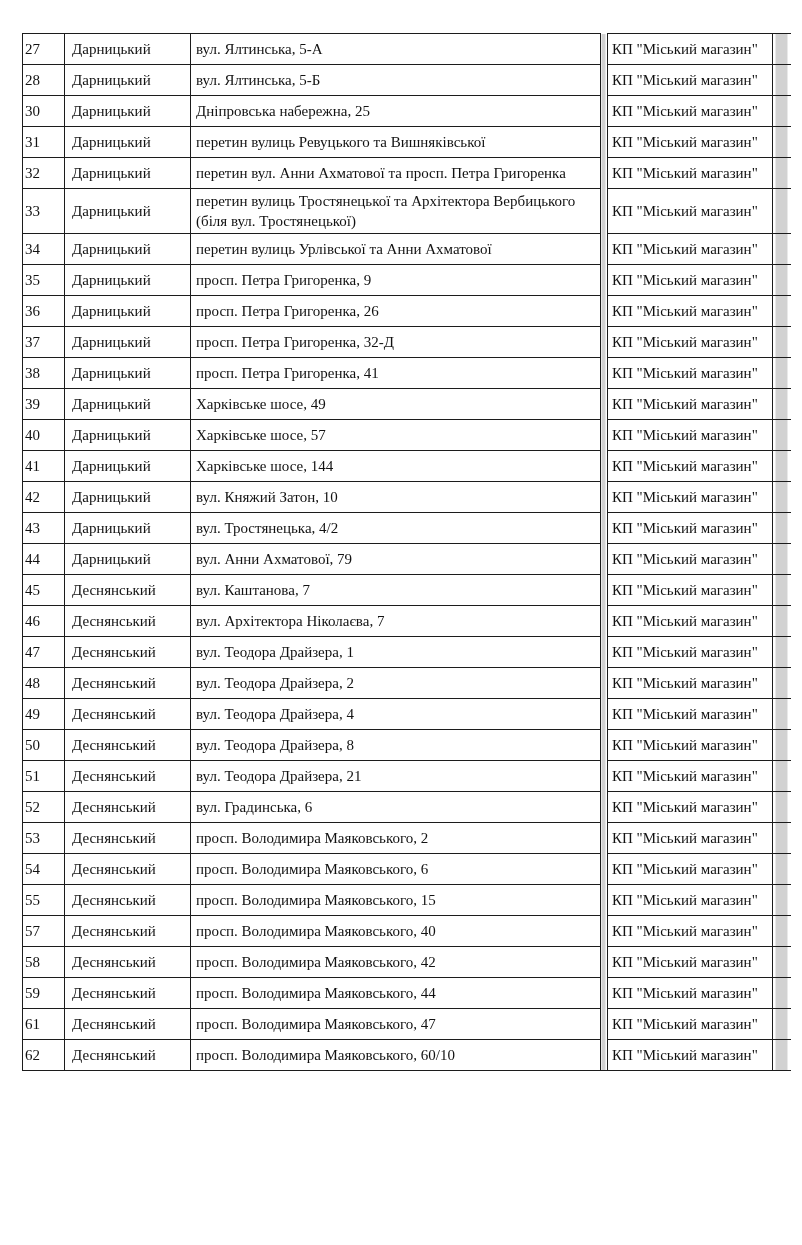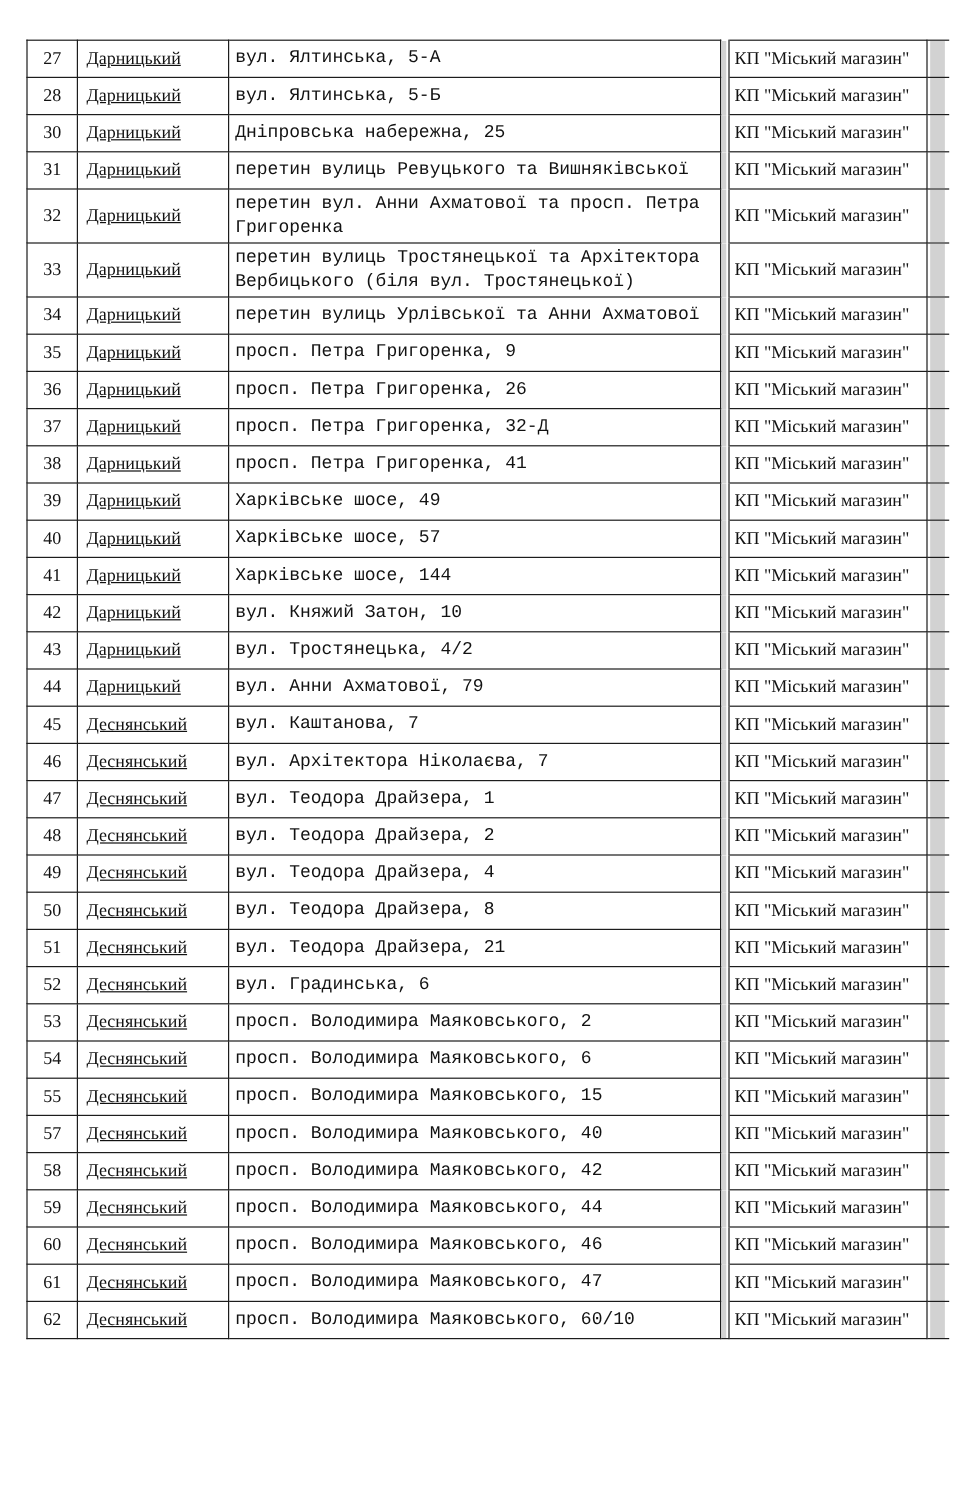--- a/index.html
+++ b/index.html
@@ -41,7 +41,6 @@
     border: 1px solid #1c1c1c;
   }
   .doc-table td.num-cell {
-    text-align: center;
     padding: 2px 2px;
   }
   .doc-table td.district-cell {

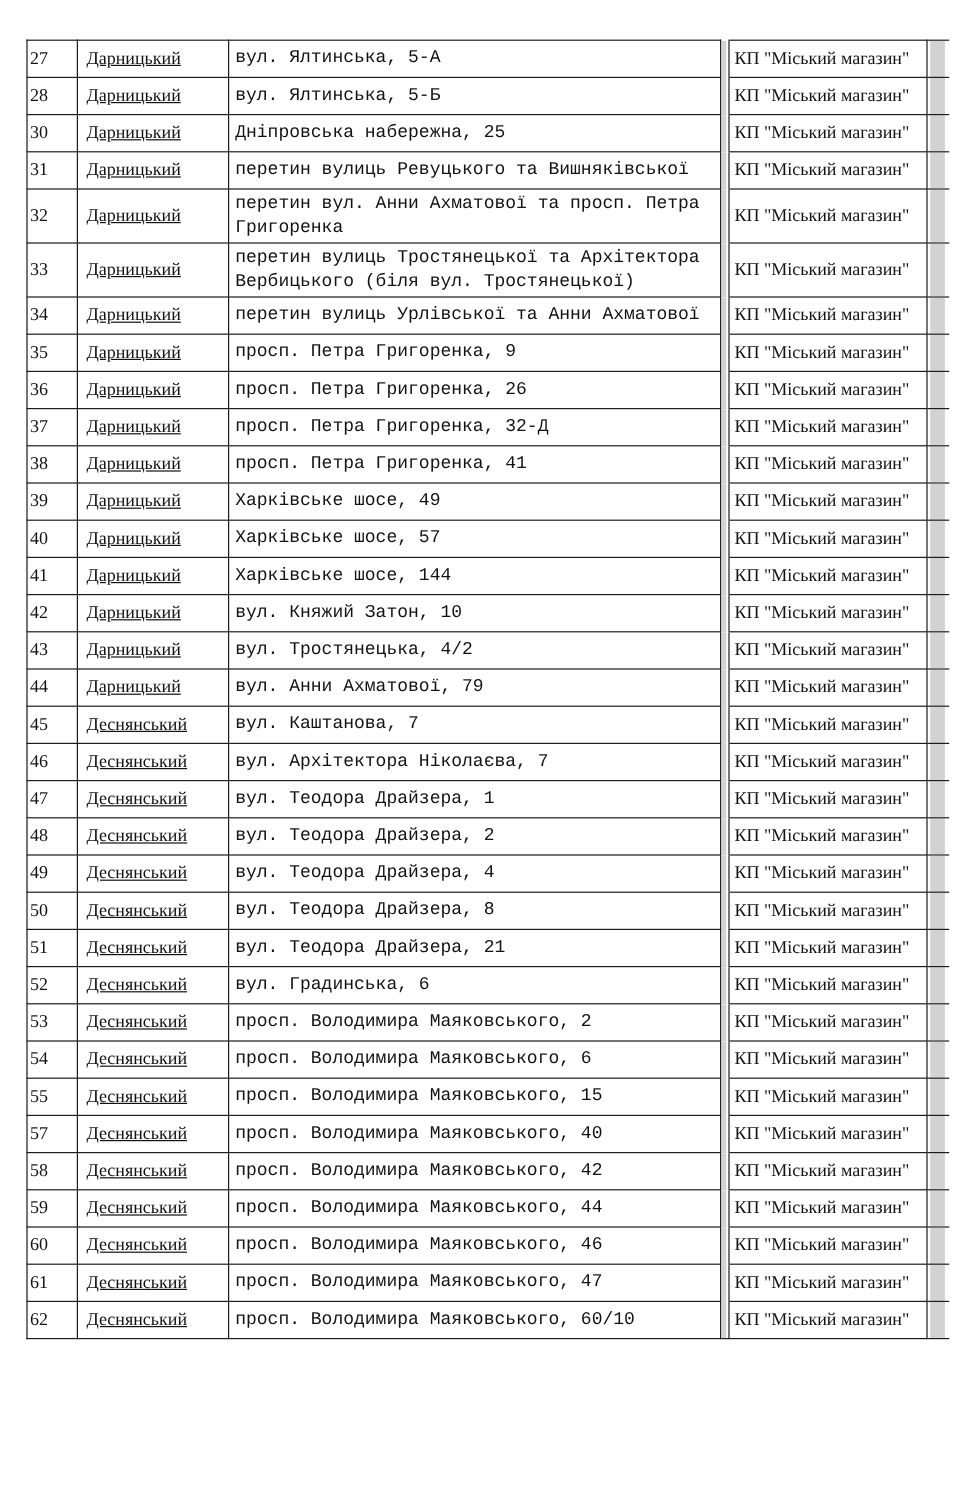--- a/index.html
+++ b/index.html
@@ -45,7 +45,6 @@
   }
   .doc-table td.district-cell {
     padding-left: 7px;
-    text-decoration: underline;
   }
   .doc-table td.address-cell {
     padding-left: 5px;

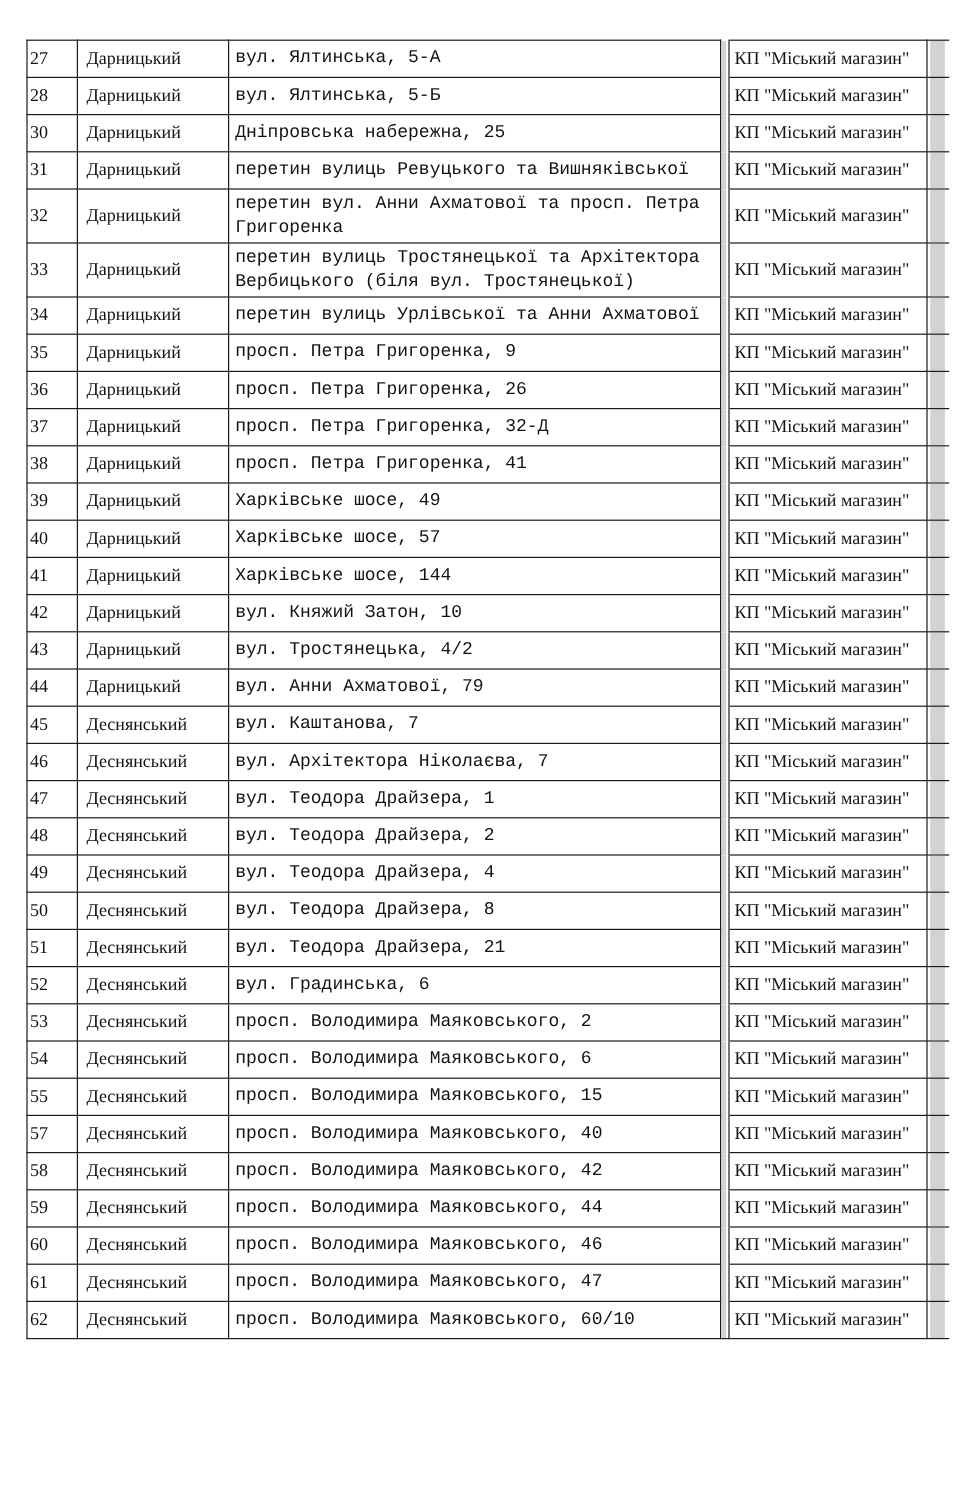--- a/index.html
+++ b/index.html
@@ -48,7 +48,6 @@
   }
   .doc-table td.address-cell {
     padding-left: 5px;
-    font-family: Liberation Mono, monospace;
   }
   
   .doc-table td.spacer-cell {

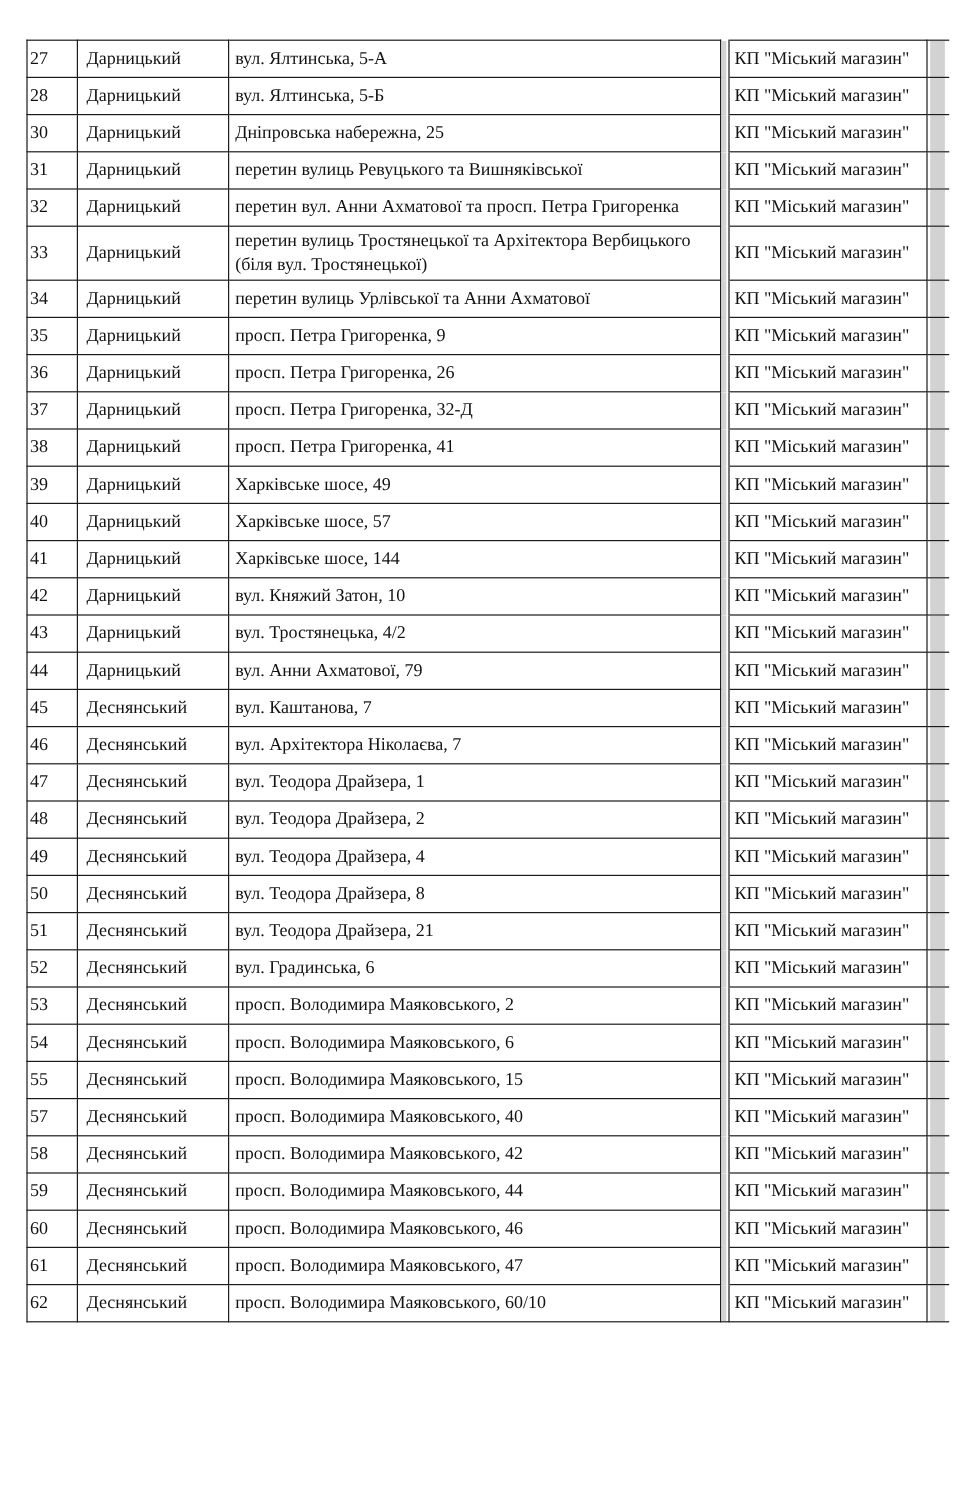--- a/index.html
+++ b/index.html
@@ -340,14 +340,6 @@
       <td class="rstrip-cell"></td>
     </tr>
         <tr>
-      <td class="num-cell">60</td>
-      <td class="district-cell">Деснянський</td>
-      <td class="address-cell">просп. Володимира Маяковського, 46</td>
-      <td class="spacer-cell"></td>
-      <td class="operator-cell">КП "Міський магазин"</td>
-      <td class="rstrip-cell"></td>
-    </tr>
-        <tr>
       <td class="num-cell">61</td>
       <td class="district-cell">Деснянський</td>
       <td class="address-cell">просп. Володимира Маяковського, 47</td>

